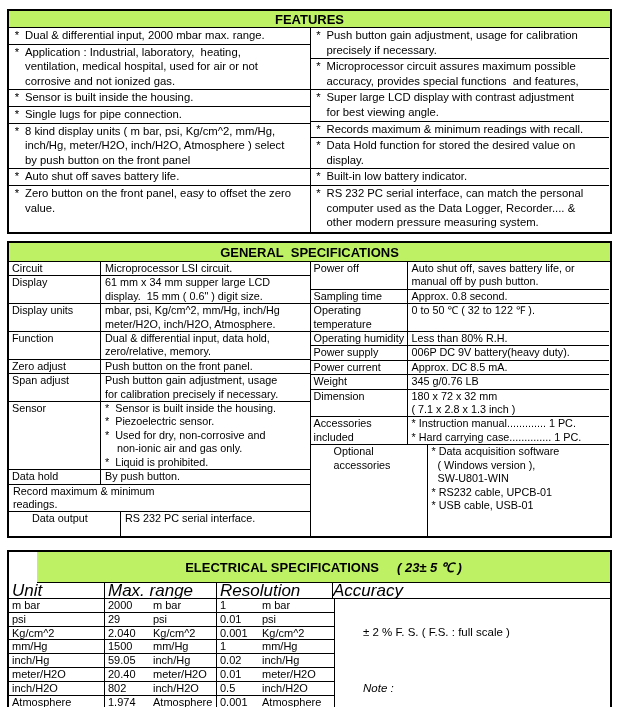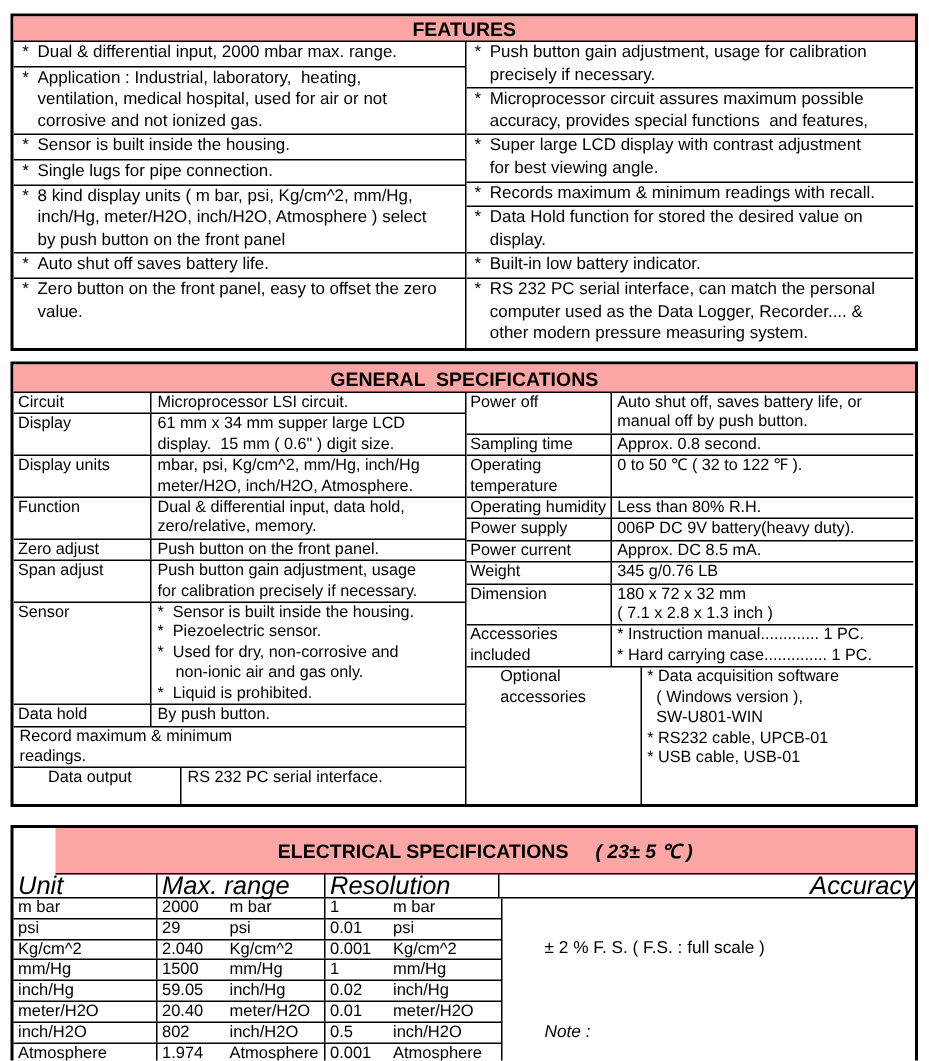--- a/index.html
+++ b/index.html
@@ -13,7 +13,7 @@
   }
   .spec-table { border:2px solid #000; background:#fff; }
   .band {
-    background:#fca5a5;
+    background:#bef264;
     border-bottom:1px solid #000;
     display:flex; align-items:center; justify-content:center;
     font-weight:bold; font-size:13px; white-space:pre;

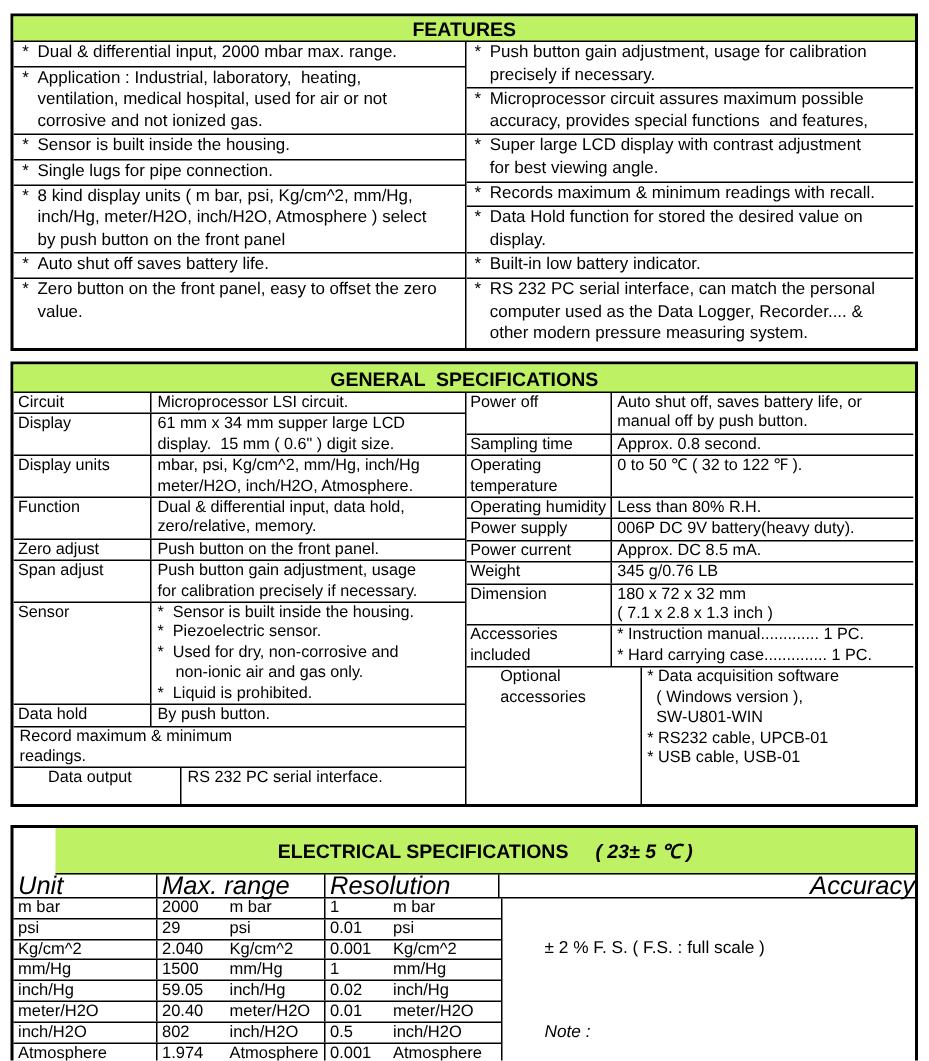--- a/index.html
+++ b/index.html
@@ -52,7 +52,7 @@
   .c-max  { flex:none; width:112px; border-right:1px solid #000; padding-left:3px; display:flex; }
   .c-res  { flex:none; width:116px; padding-left:3px; display:flex; }
   .ehead .c-res { border-right:1px solid #000; }
-  .c-acc  { flex:1; text-align:right; }
+  .c-acc  { flex:1; text-align:left; }
   .subval { flex:none; width:45px; }
   .c-res .subval { width:42px; }
   .eacc { flex:1; padding:26px 6px 0 28px; font-size:11.5px; line-height:14px; }

